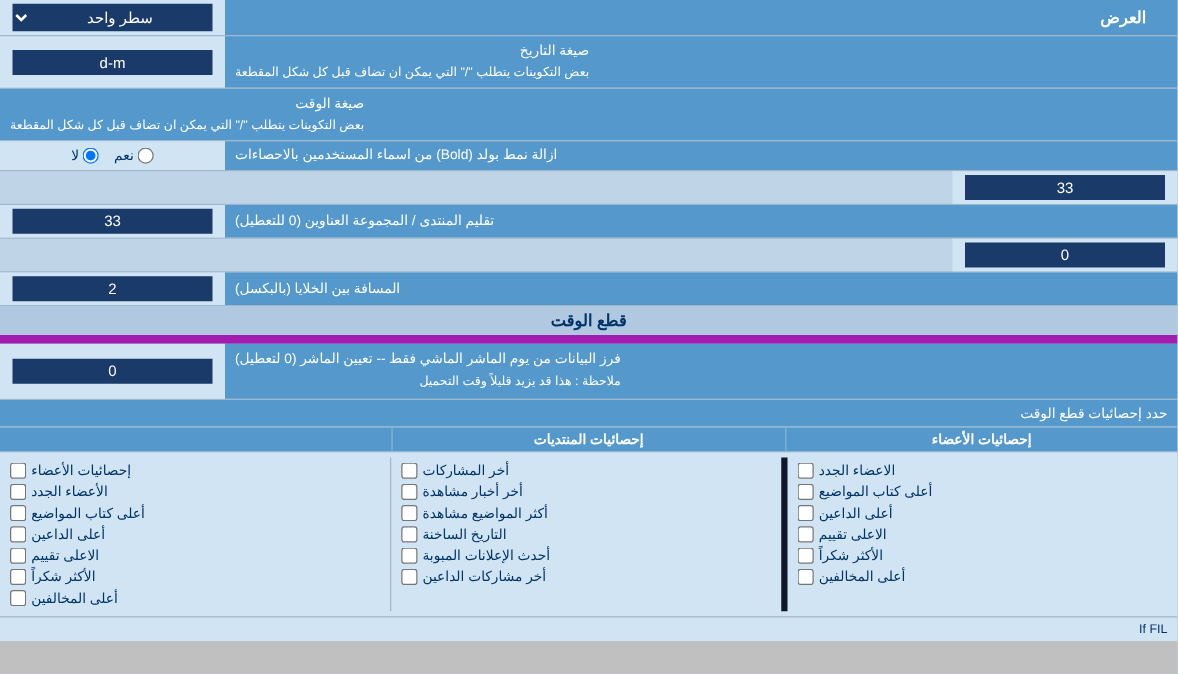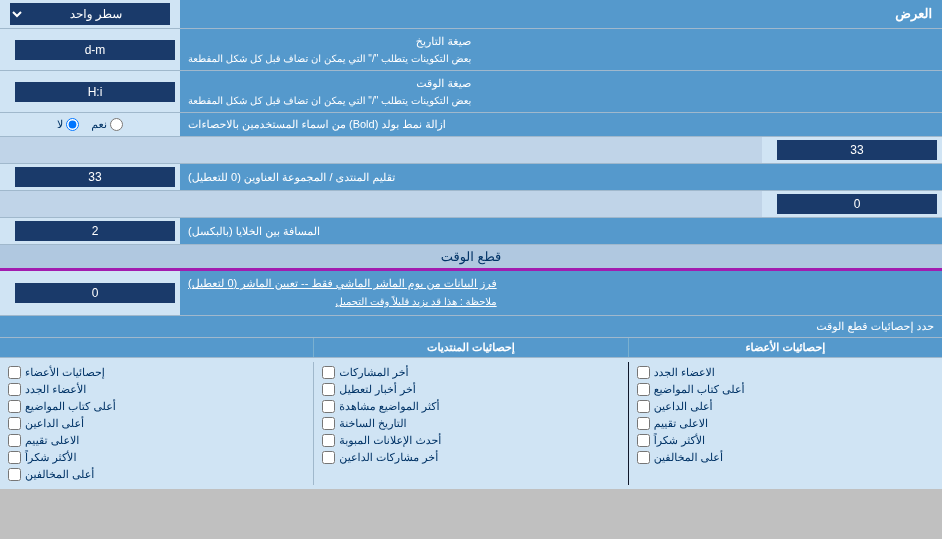--- a/index.html
+++ b/index.html
@@ -130,7 +130,7 @@
 <div class="main-container">
 
   <div class="row" style="background:#5599cc;">
-    <div class="label-cell" style="justify-content:flex-start; padding-right:10px;text-align:center;">
+    <div class="label-cell" style="justify-content:flex-start; padding-right:25px;text-align:center;">
       <span style="font-weight:bold; font-size:13px;">العرض</span>
     </div>
     <div class="select-cell">

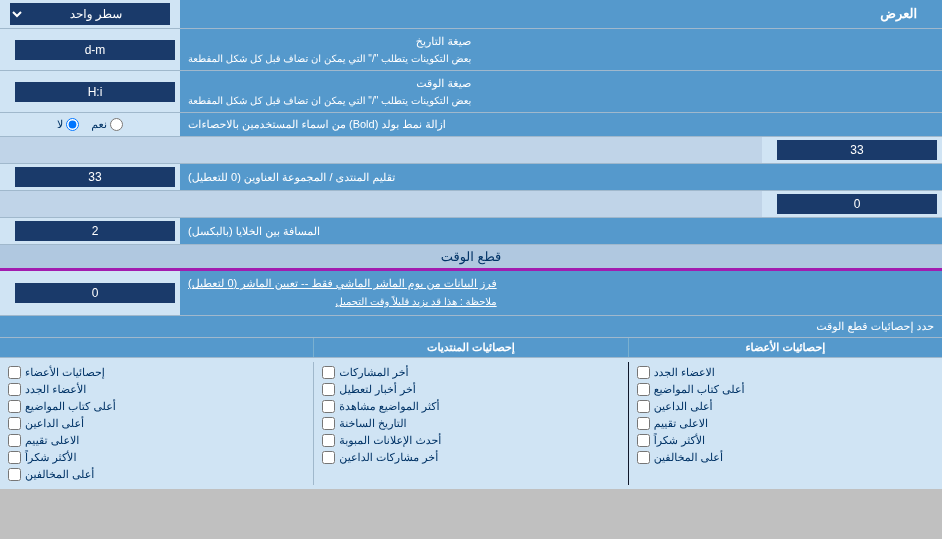--- a/index.html
+++ b/index.html
@@ -45,7 +45,7 @@
       background: #d0e4f4;
       display: flex;
       align-items: center;
-      justify-content: flex-start;
+      justify-content: center;
       padding: 3px 5px;
     }
 

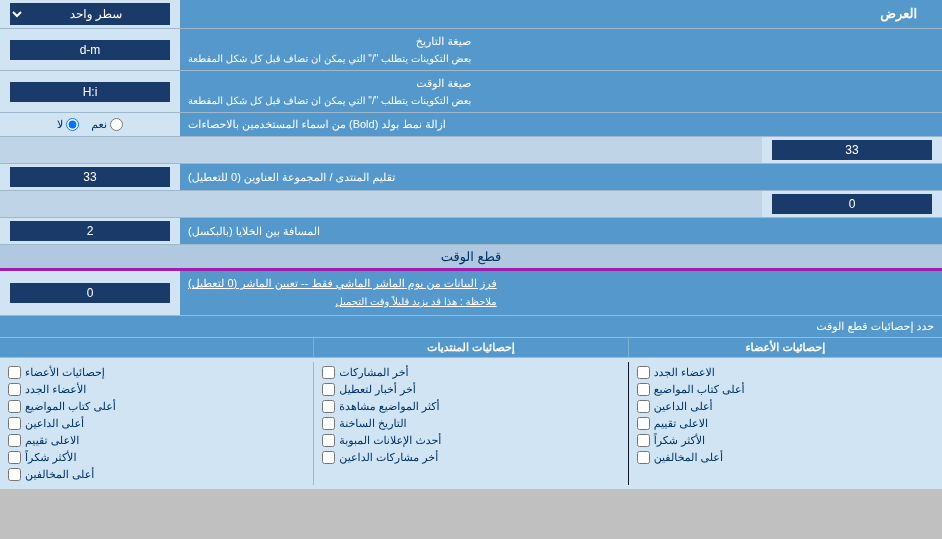--- a/index.html
+++ b/index.html
@@ -159,9 +159,6 @@
         <span style="font-size:10px;">بعض التكوينات يتطلب "/" التي يمكن ان تضاف قبل كل شكل المقطعة</span>
       </span>
     </div>
-    <div class="input-cell">
-      <input type="text" class="input-field" value="H:i" style="">
-    </div>
   </div>
 
   <div class="row">

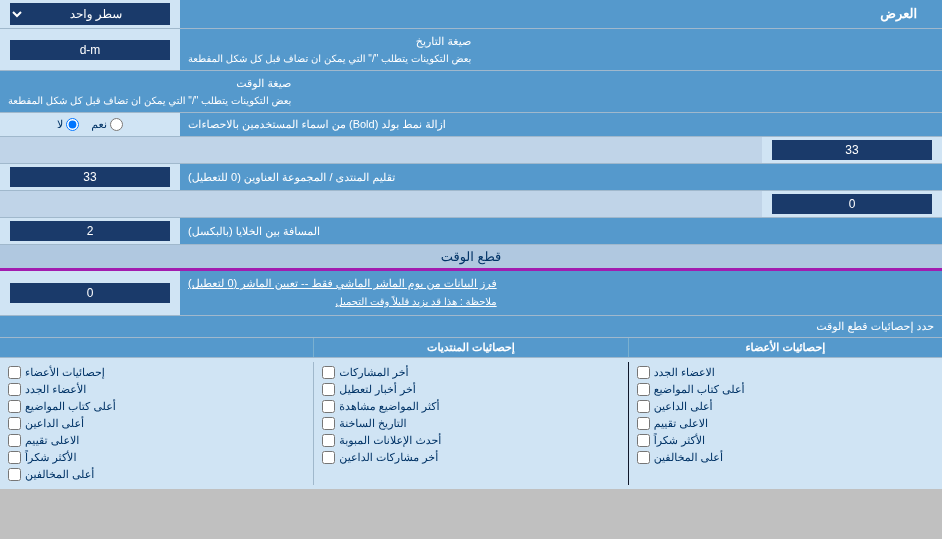--- a/index.html
+++ b/index.html
@@ -103,11 +103,11 @@
     .section-header {
       background: #b0c8e0;
       color: #003366;
-      font-weight: normal;
+      font-weight: bold;
       text-align: center;
       padding: 4px 8px;
       font-size: 13px;
-      border-bottom: 3px solid #a21caf;
+      border-bottom: 7px solid #a21caf;
     }
 
     .checkbox-item {

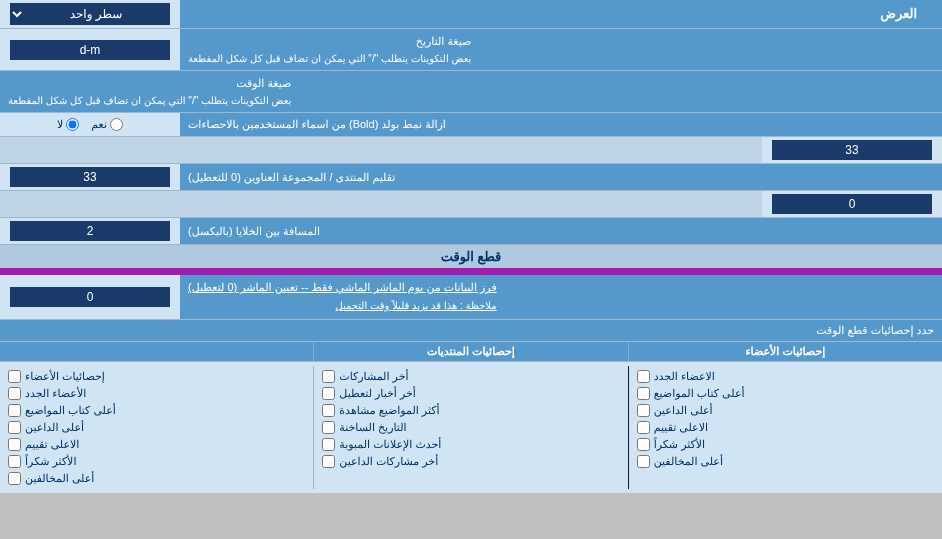--- a/index.html
+++ b/index.html
@@ -213,7 +213,7 @@
 
   <div class="row">
     <div class="label-cell tall">
-      <span style="line-height:1.6;text-decoration:underline;">
+      <span style="line-height:1.6;">
         فرز البيانات من يوم الماشر الماشي فقط -- تعيين الماشر (0 لتعطيل)<br>
         <span style="font-size:10px;margin-top:20px;">ملاحظة : هذا قد يزيد قليلاً وقت التحميل</span>
       </span>

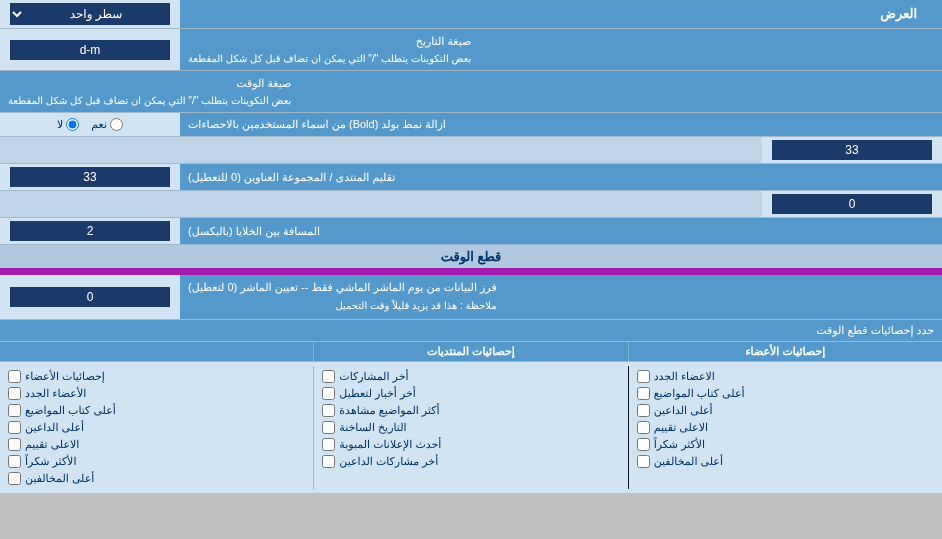--- a/index.html
+++ b/index.html
@@ -264,7 +264,7 @@
       </div>
     </div>
 
-    <div style="flex:1; padding:2px 8px; border-right:1px solid #0f172a;">
+    <div style="flex:1; padding:2px 8px; border-right:5px solid #0f172a;">
       <div class="checkbox-item">
         <span>أخر المشاركات</span>
         <input type="checkbox" style="">

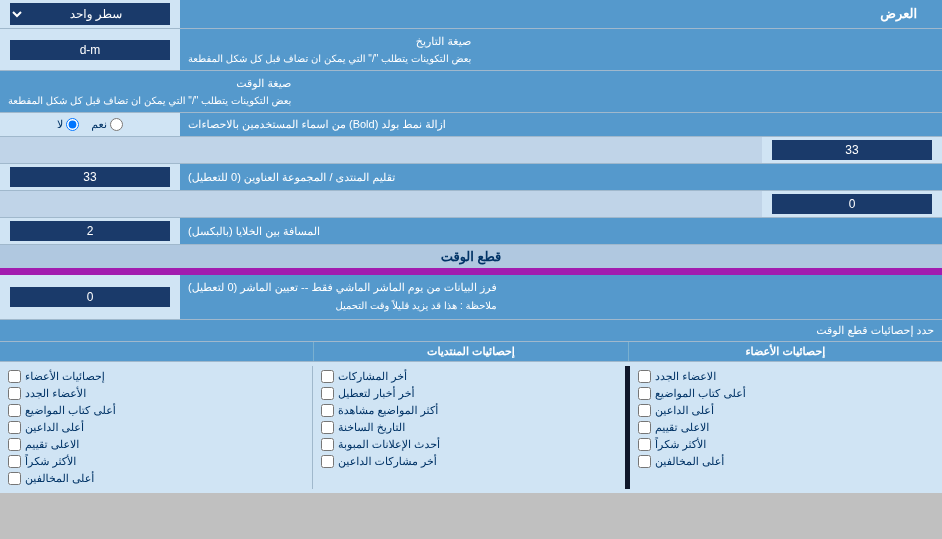--- a/index.html
+++ b/index.html
@@ -270,7 +270,7 @@
         <input type="checkbox" style="">
       </div>
       <div class="checkbox-item">
-        <span>أخر أخبار لتعطيل</span>
+        <span>أخر أخبار مشاهدة</span>
         <input type="checkbox" style="">
       </div>
       <div class="checkbox-item">

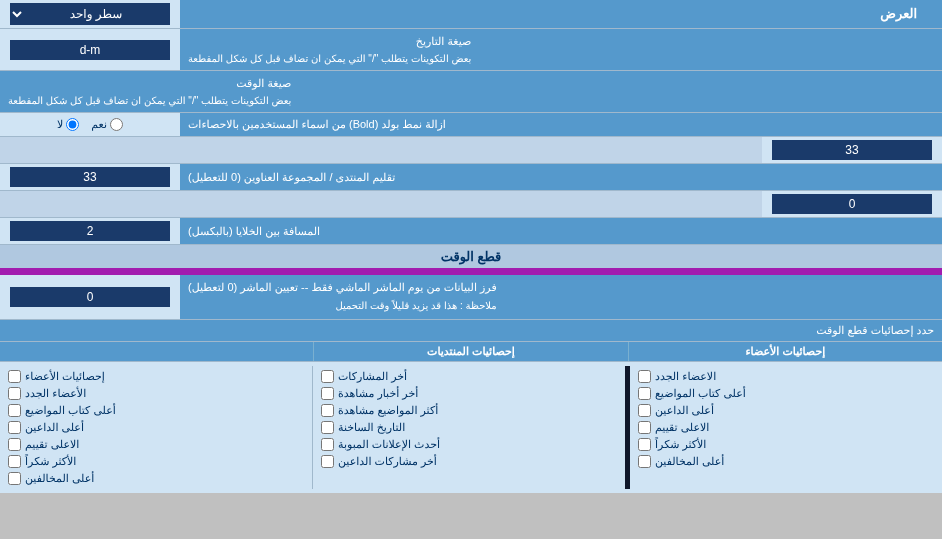--- a/index.html
+++ b/index.html
@@ -323,6 +323,9 @@
     </div>
   </div>
 
+  <div style="background:#d0e4f4; border-top:1px solid #a0b8cc; padding:4px 8px; text-align:right; font-size:10px; color:#003366;">
+    If FIL
+  </div>
 </div>
 
 </body></html>

